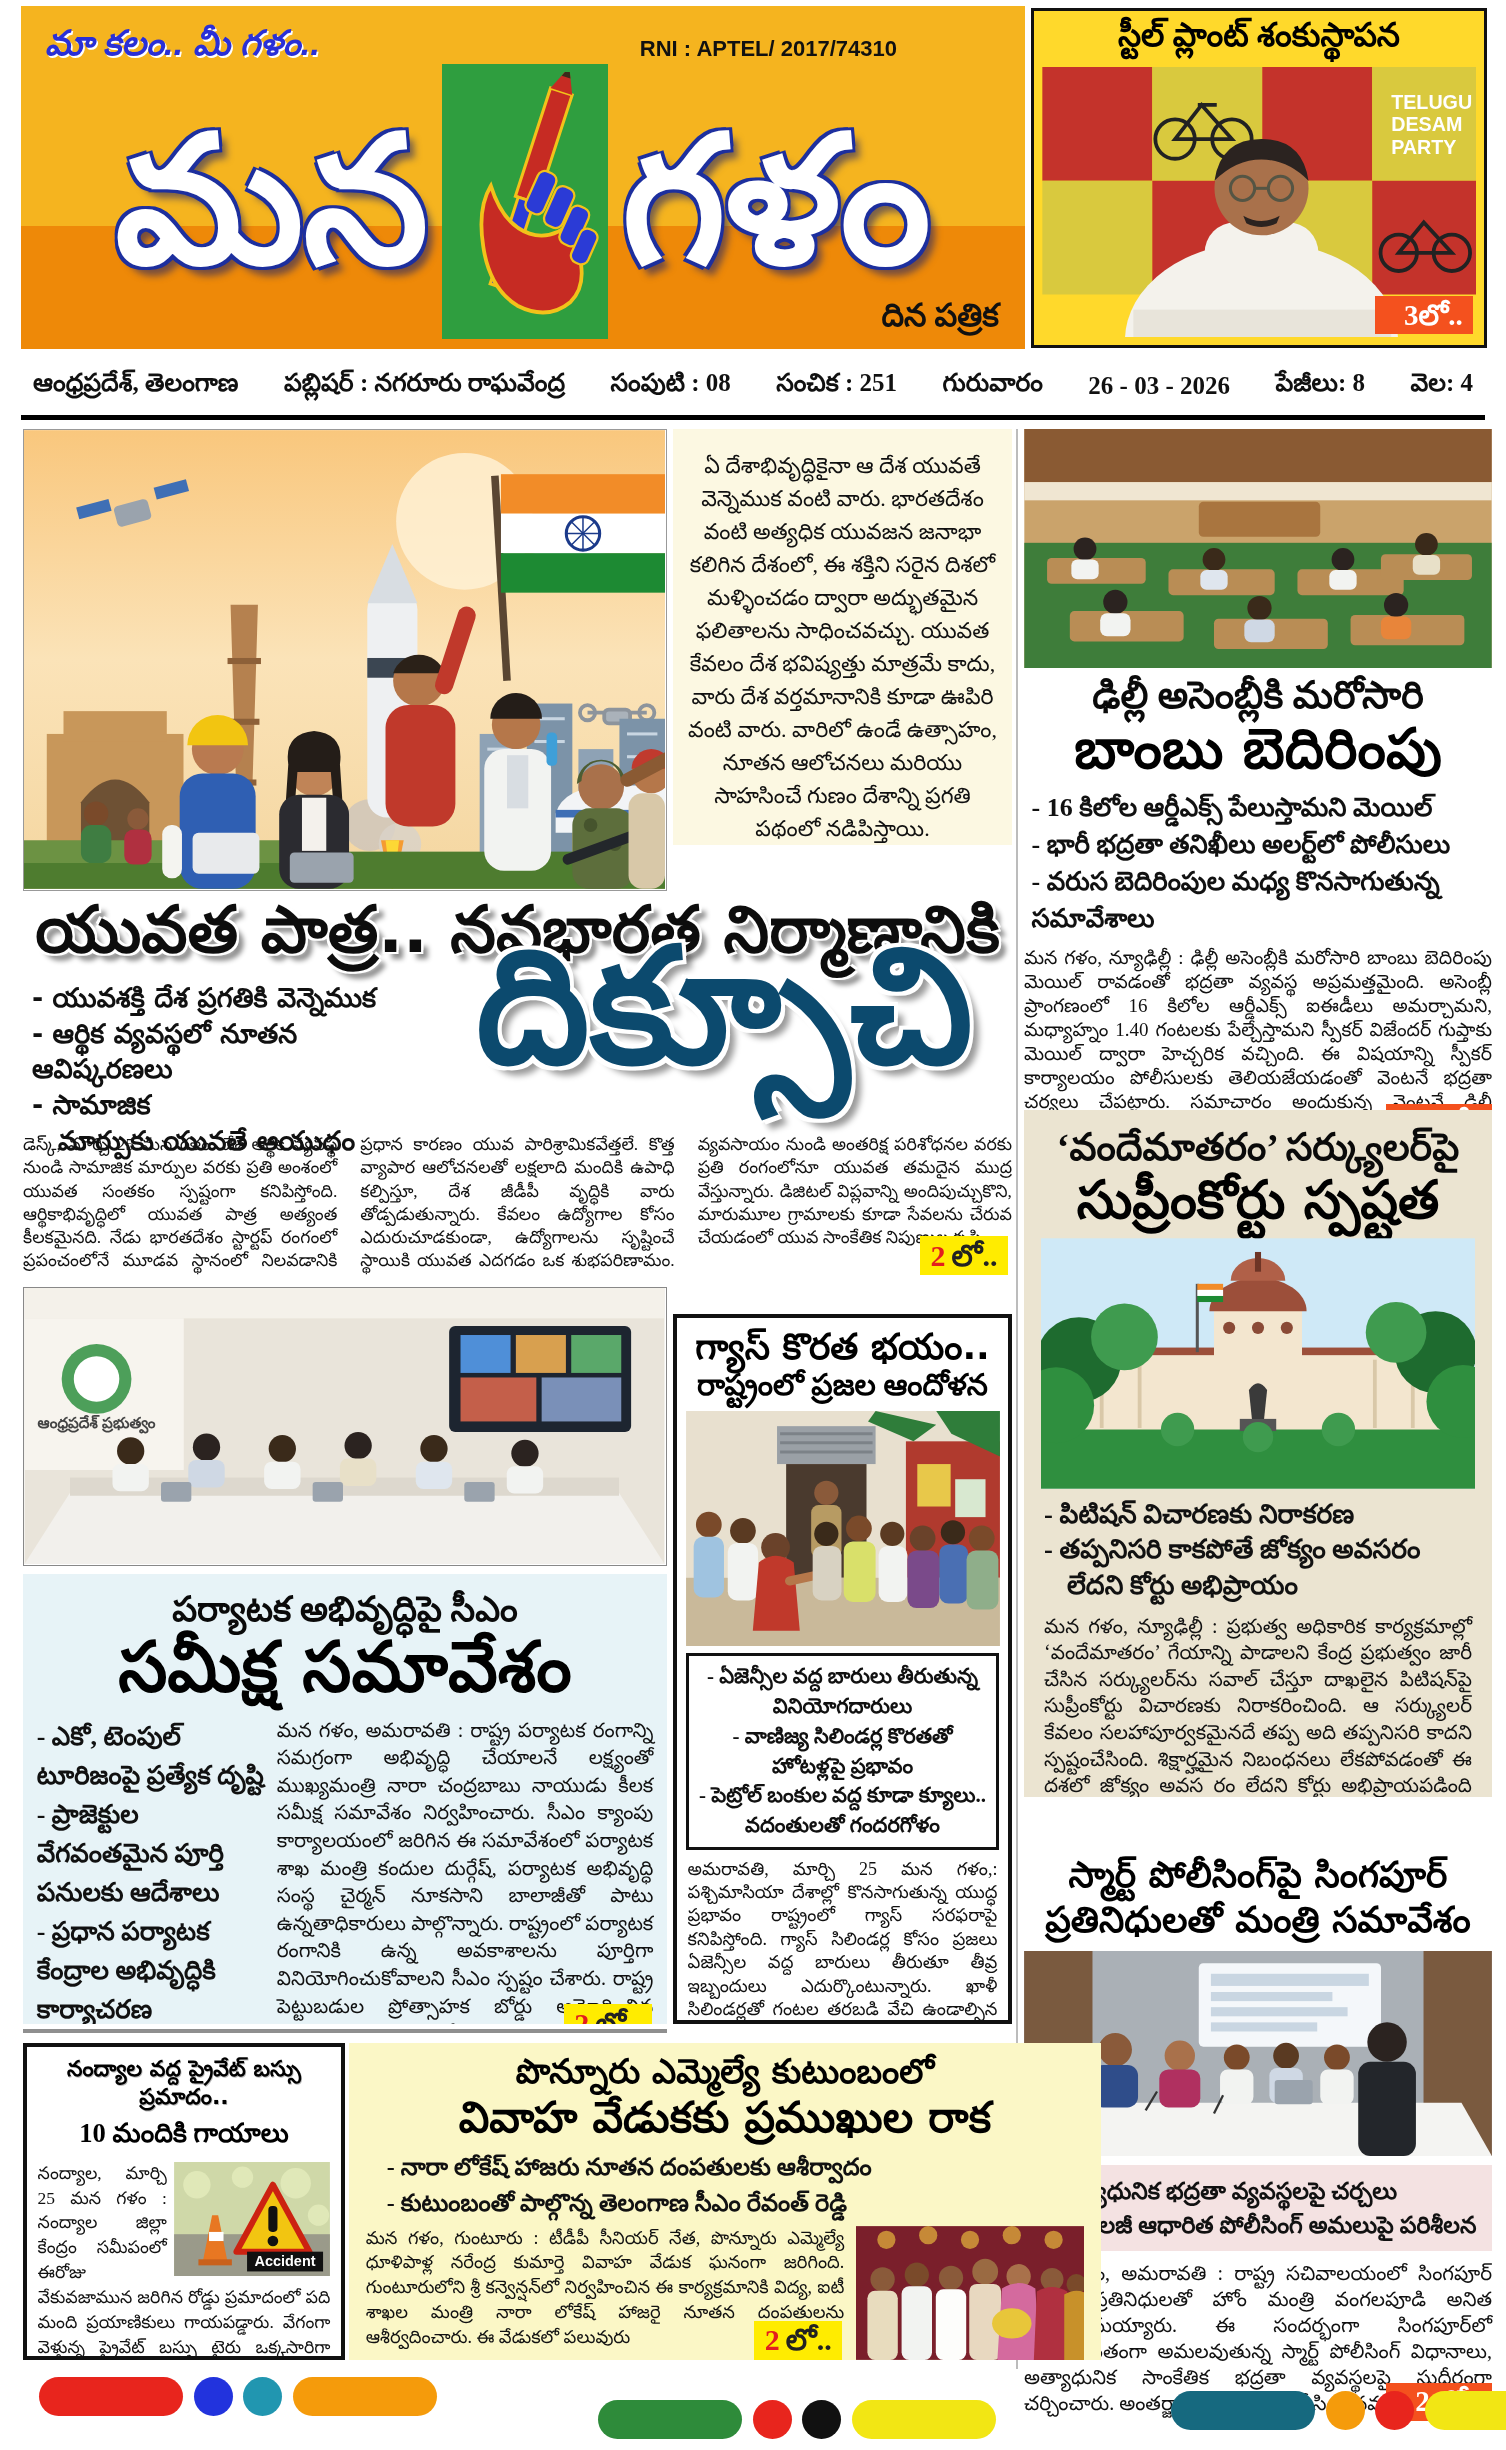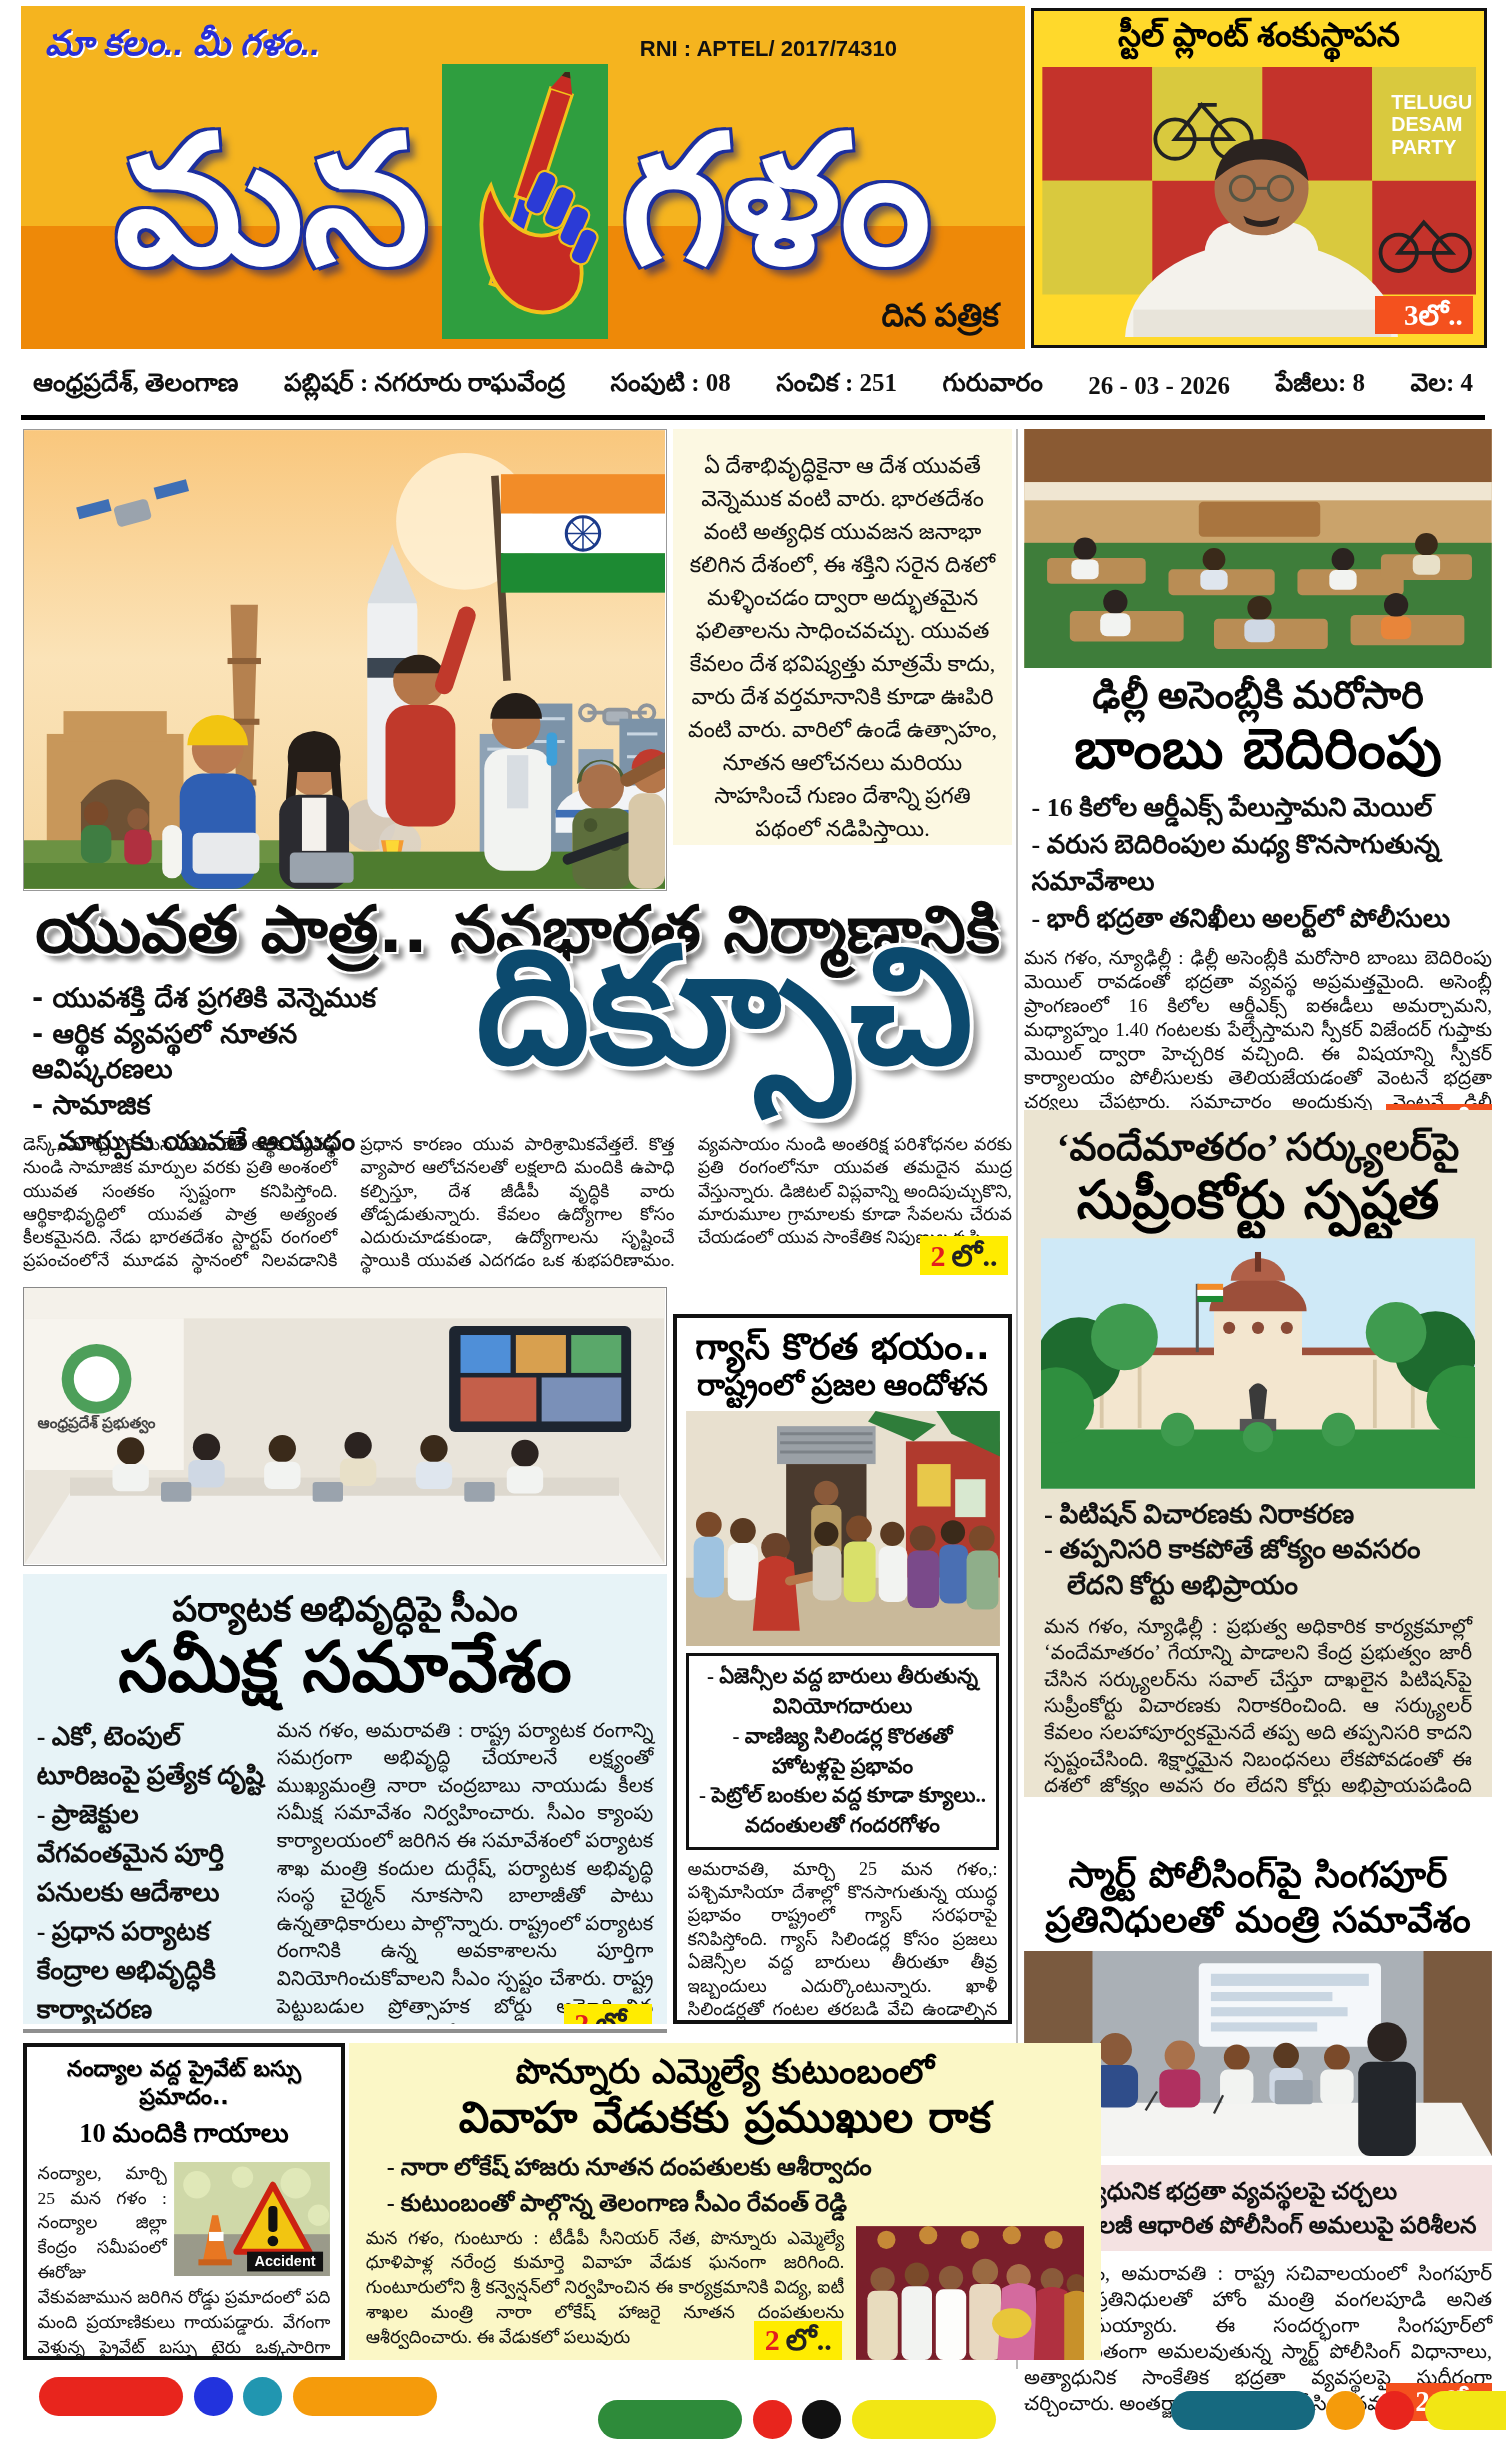--- a/index.html
+++ b/index.html
@@ -387,8 +387,8 @@
     <h1 class="st-h2">బాంబు బెదిరింపు</h1>
     <div class="st-points">
       <div>- 16 కిలోల ఆర్డీఎక్స్ పేలుస్తామని మెయిల్</div>
+      <div>- భారీ భద్రతా తనిఖీలు  అలర్ట్‌లో పోలీసులు</div>
       <div>- వరుస బెదిరింపుల మధ్య కొనసాగుతున్న సమావేశాలు</div>
-      <div>- భారీ భద్రతా తనిఖీలు  అలర్ట్‌లో పోలీసులు</div>
     </div>
     <div class="st-body">
       <span>మన గళం, న్యూఢిల్లీ : ఢిల్లీ అసెంబ్లీకి మరోసారి బాంబు బెదిరింపు మెయిల్ రావడంతో భద్రతా వ్యవస్థ అప్రమత్తమైంది. అసెంబ్లీ ప్రాంగణంలో 16 కిలోల ఆర్డీఎక్స్ ఐఈడీలు అమర్చామని, మధ్యాహ్నం 1.40 గంటలకు పేల్చేస్తామని స్పీకర్ విజేందర్ గుప్తాకు మెయిల్ ద్వారా హెచ్చరిక వచ్చింది. ఈ విషయాన్ని స్పీకర్ కార్యాలయం పోలీసులకు తెలియజేయడంతో వెంటనే భద్రతా చర్యలు చేపట్టారు. సమాచారం అందుకున్న వెంటనే ఢిల్లీ పోలీసులు, బాంబ్ స్క్వాడ్, డాగ్ స్క్వాడ్, డిస్పోజబుల్ టీమ్స్</span>

